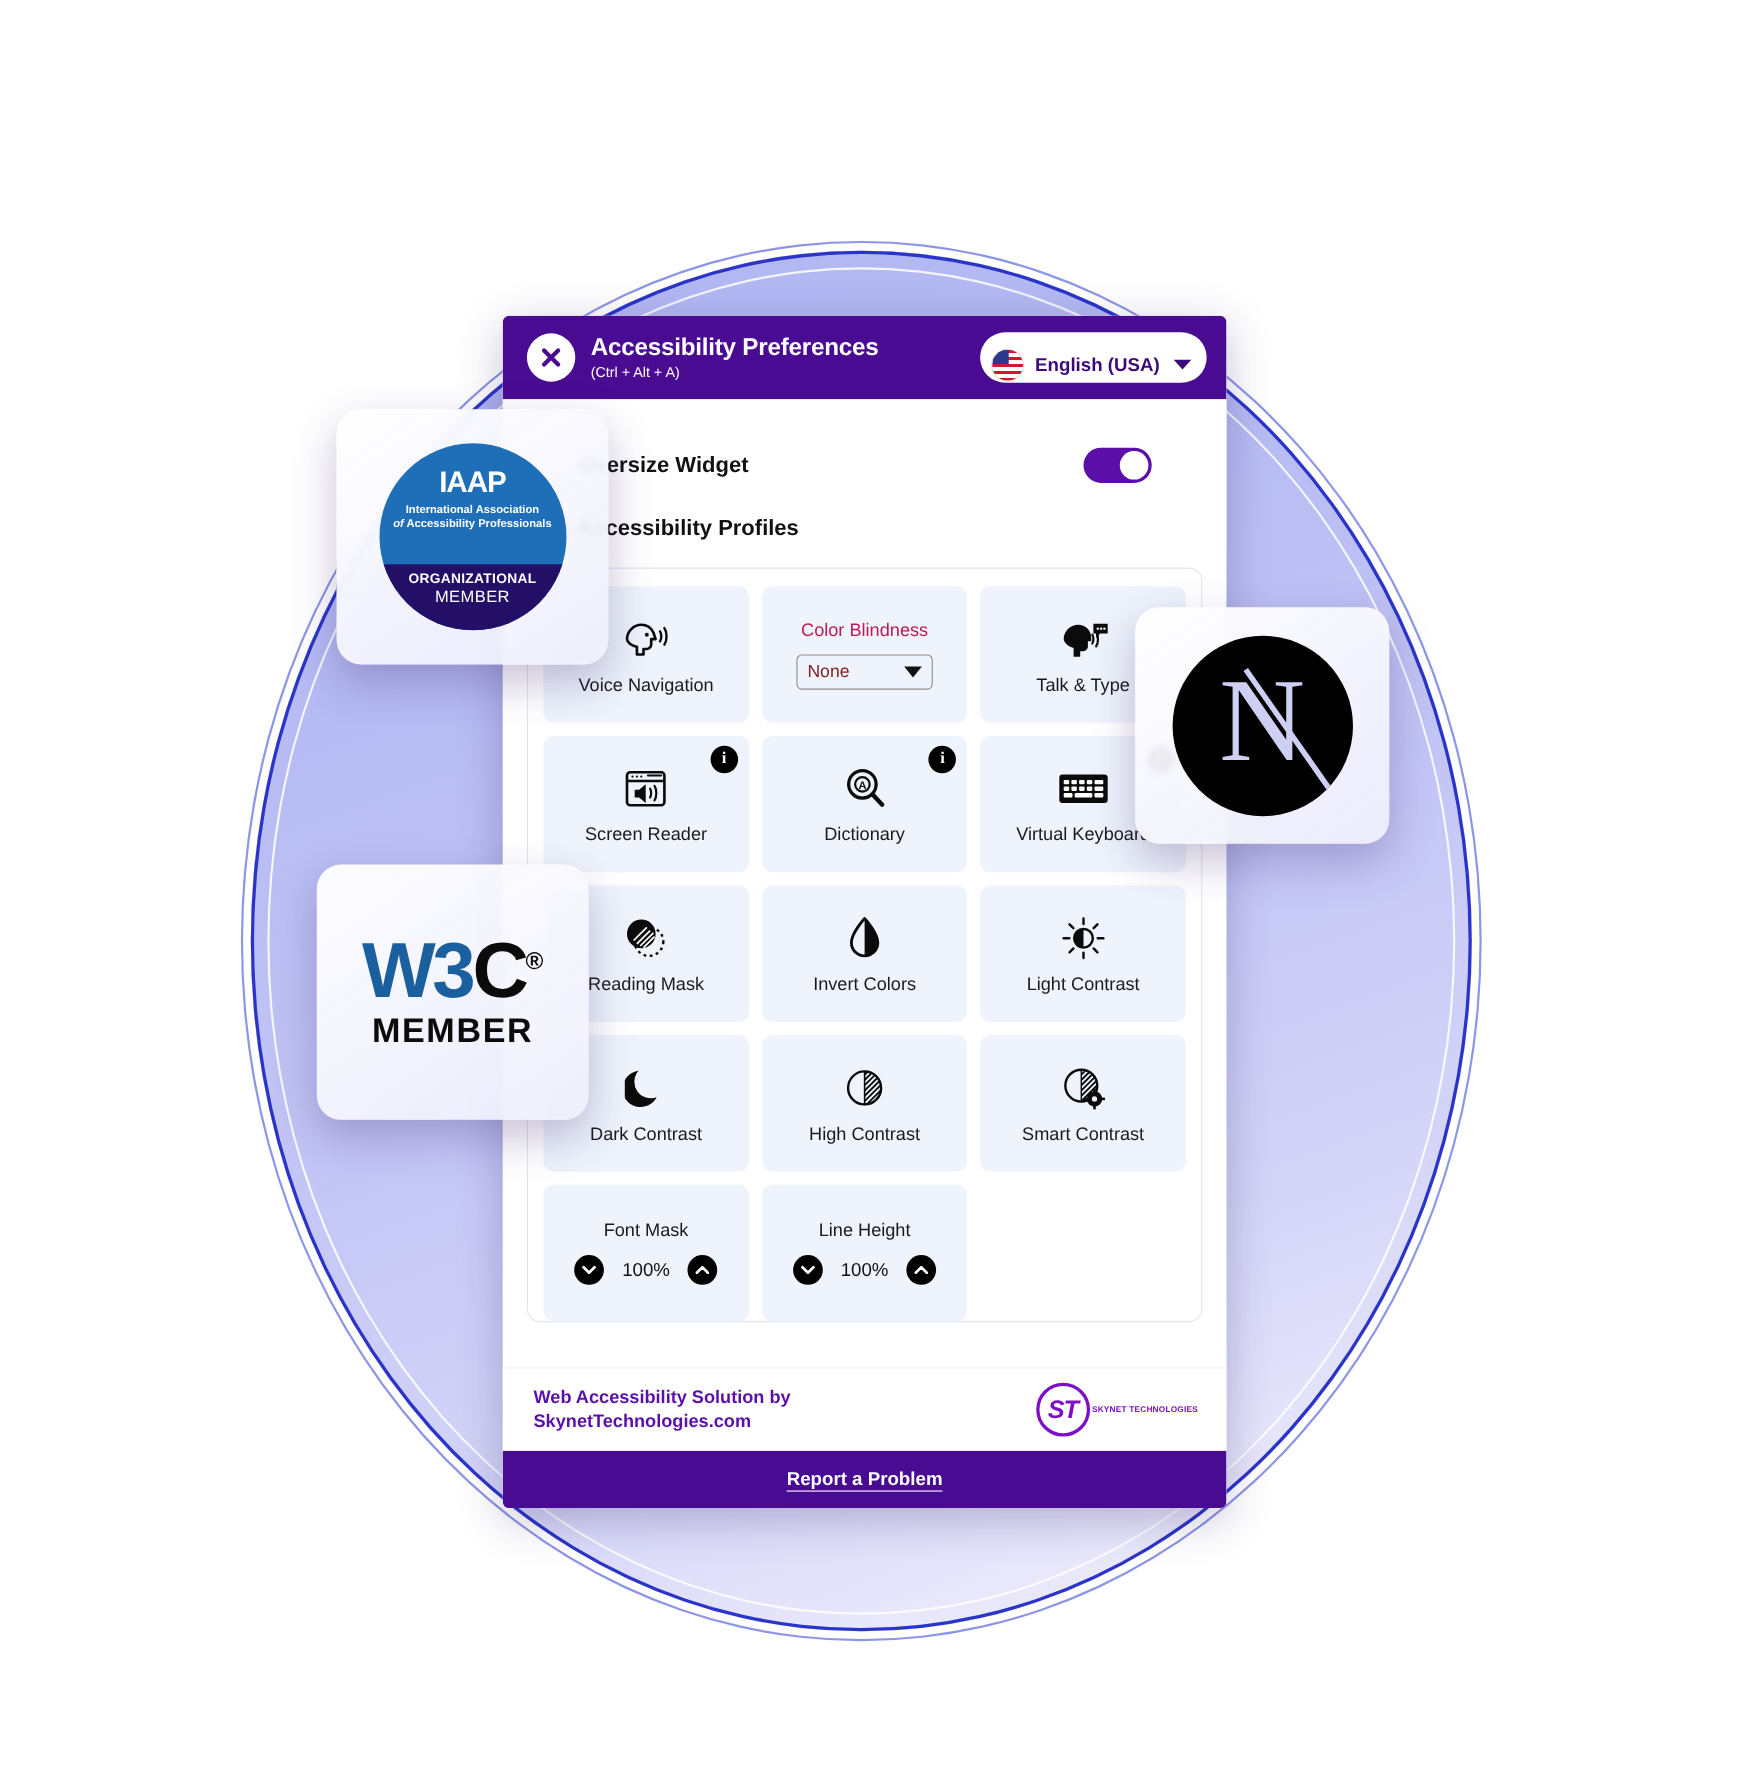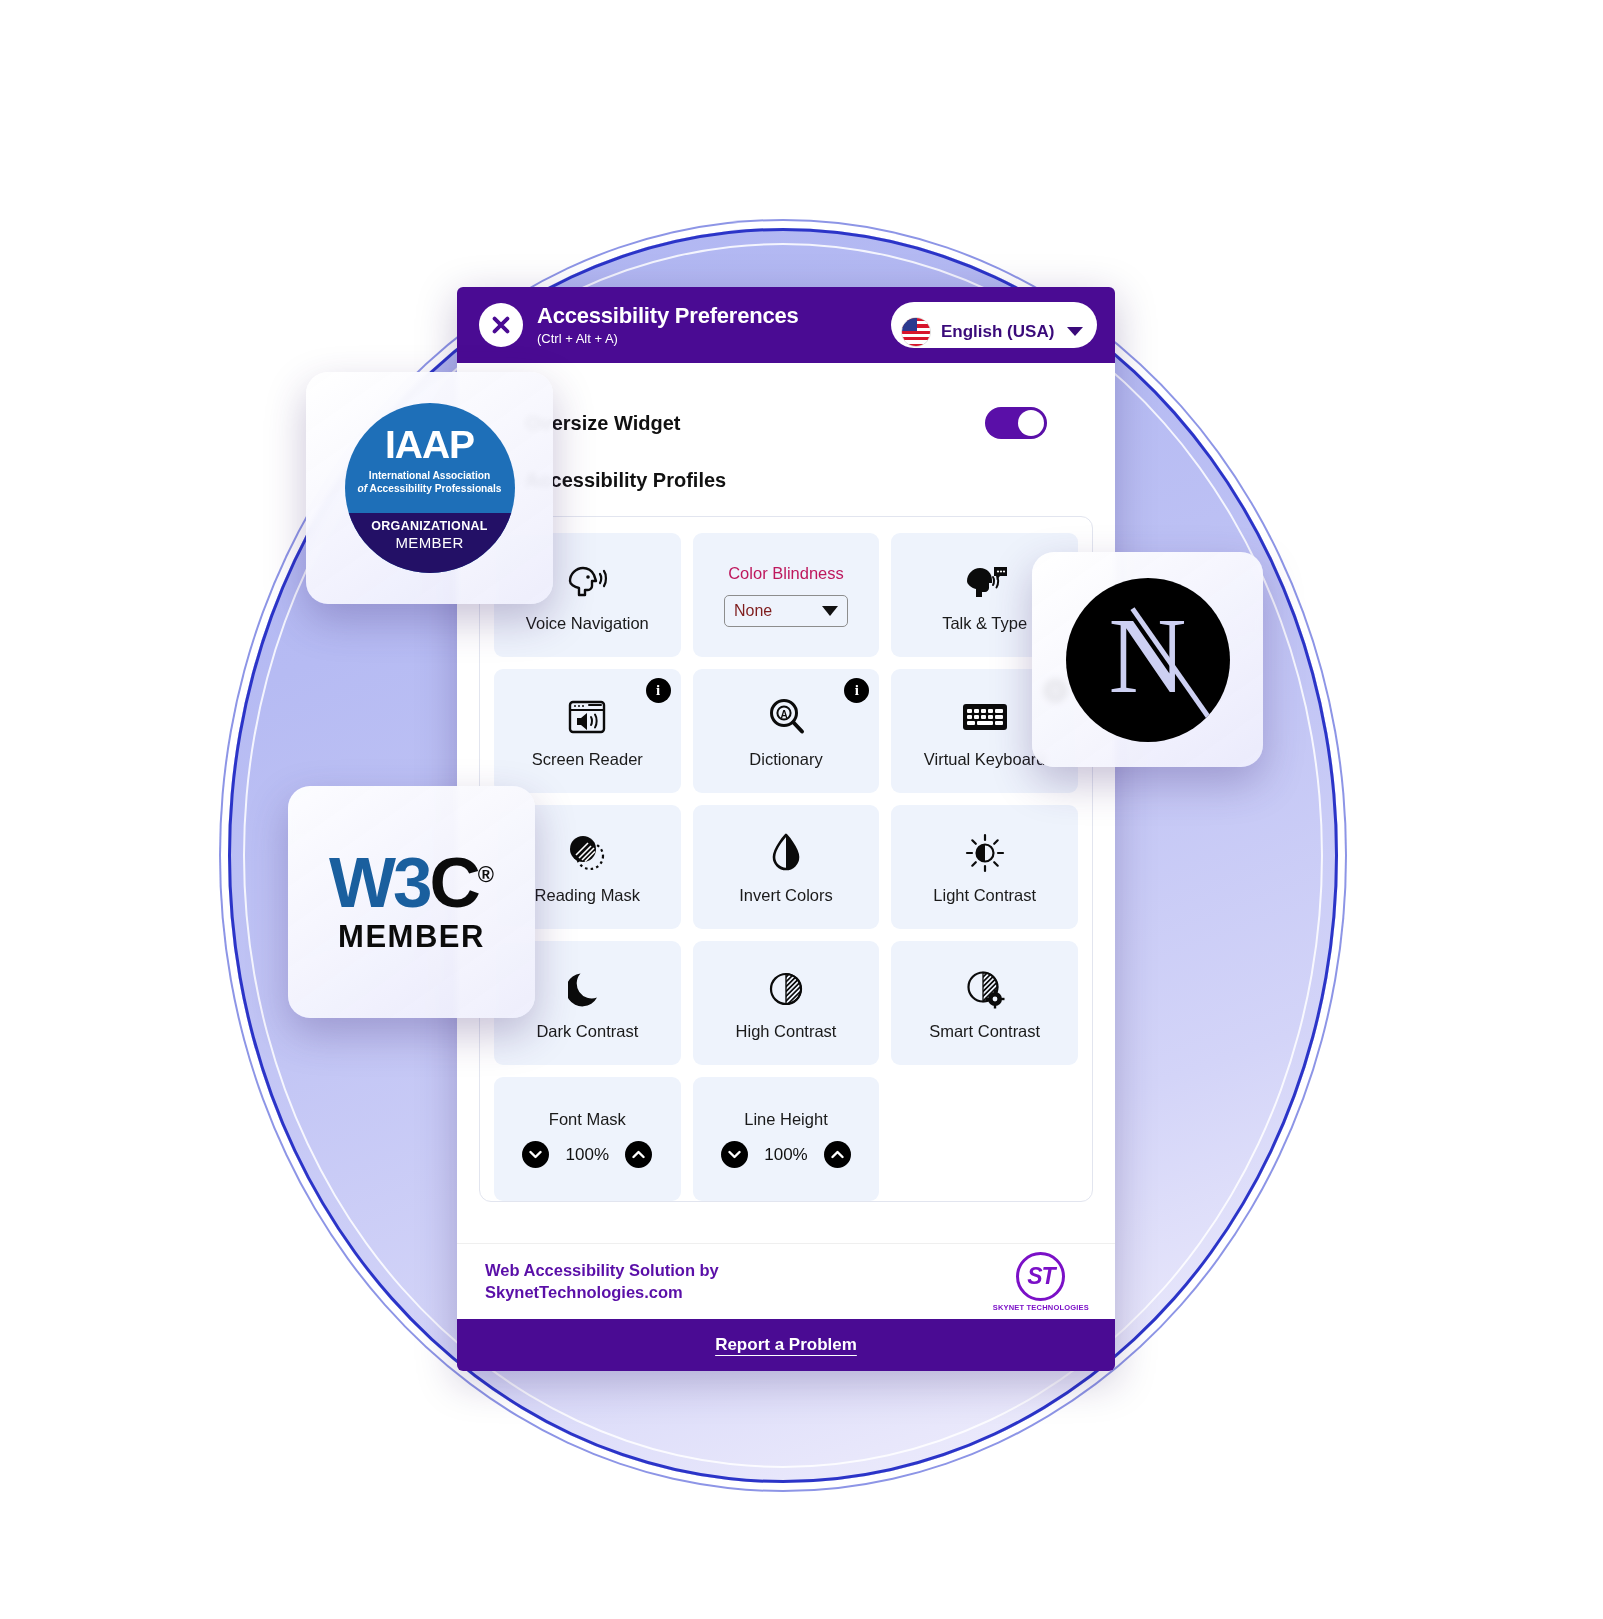--- a/index.html
+++ b/index.html
@@ -166,7 +166,7 @@
     background:#1e6fb8; display:flex;flex-direction:column;align-items:center;
   }
   .iaap-top{ padding-top:22px; text-align:center; color:#fff; }
-  .iaap-logo{ font-size:39px;font-weight:700;letter-spacing:-1px;line-height:1; }
+  .iaap-logo{ font-size:27px;font-weight:700;letter-spacing:-1px;line-height:1; }
   .iaap-l1{ font-size:10.2px;font-weight:700;margin-top:6px;line-height:1.24; }
   .iaap-l2{ font-size:10.2px;font-weight:700;line-height:1.24; }
   .iaap-l2 i{ font-style:italic; }

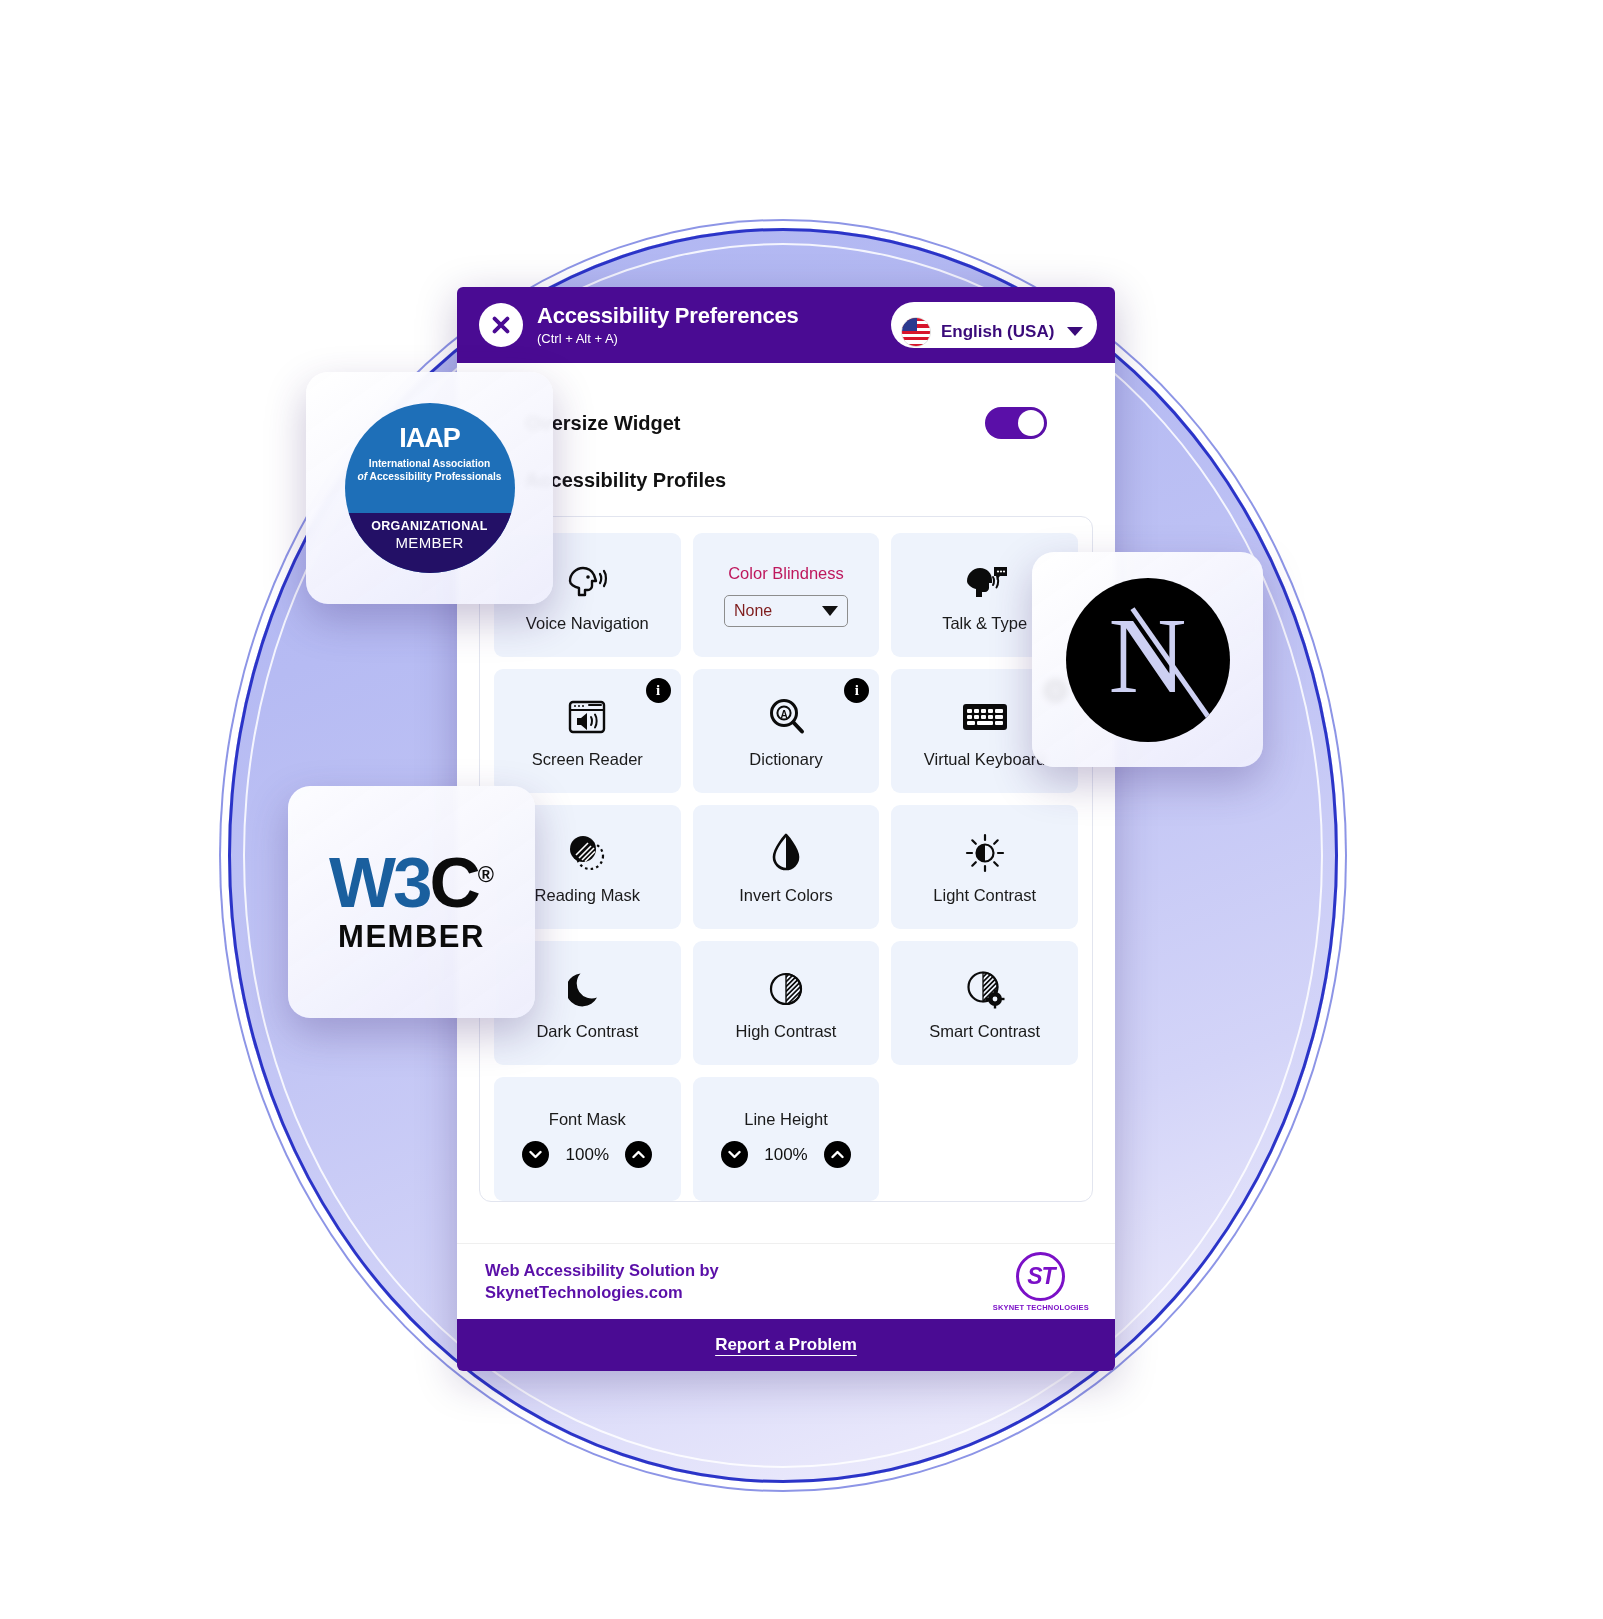--- a/index.html
+++ b/index.html
@@ -134,7 +134,7 @@
     border-top:1px solid #efefef;
   }
   .sponsor-text{ color:#5a0fa8;font-size:16.5px;font-weight:700;line-height:1.32; }
-  .st-logo{ display:flex;flex-direction:column;align-items:center;gap:2px;text-align:right; }
+  .st-logo{ display:flex;flex-direction:row;align-items:center;gap:2px;text-align:right; }
   .st-logo .mark{
     width:49px;height:49px;border-radius:50%;border:3px solid #7b10c7;
     display:flex;align-items:center;justify-content:center;

